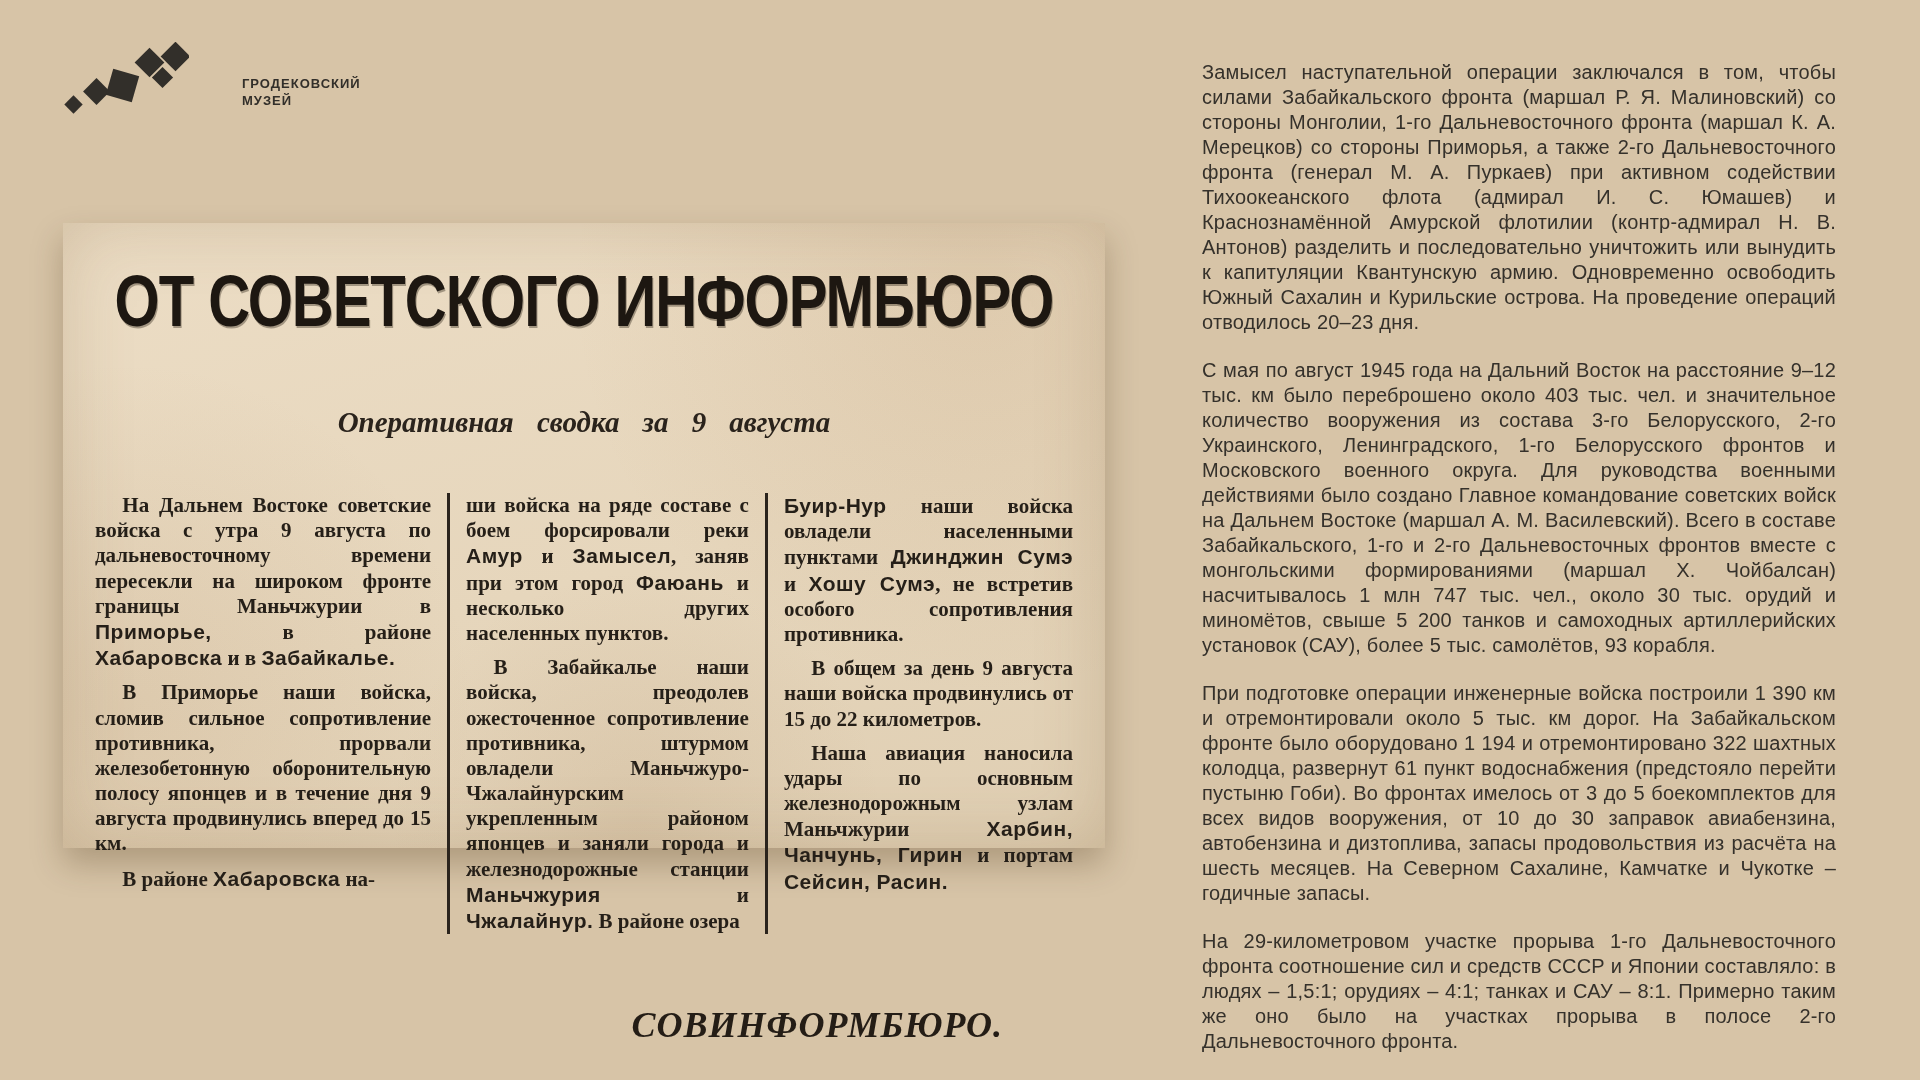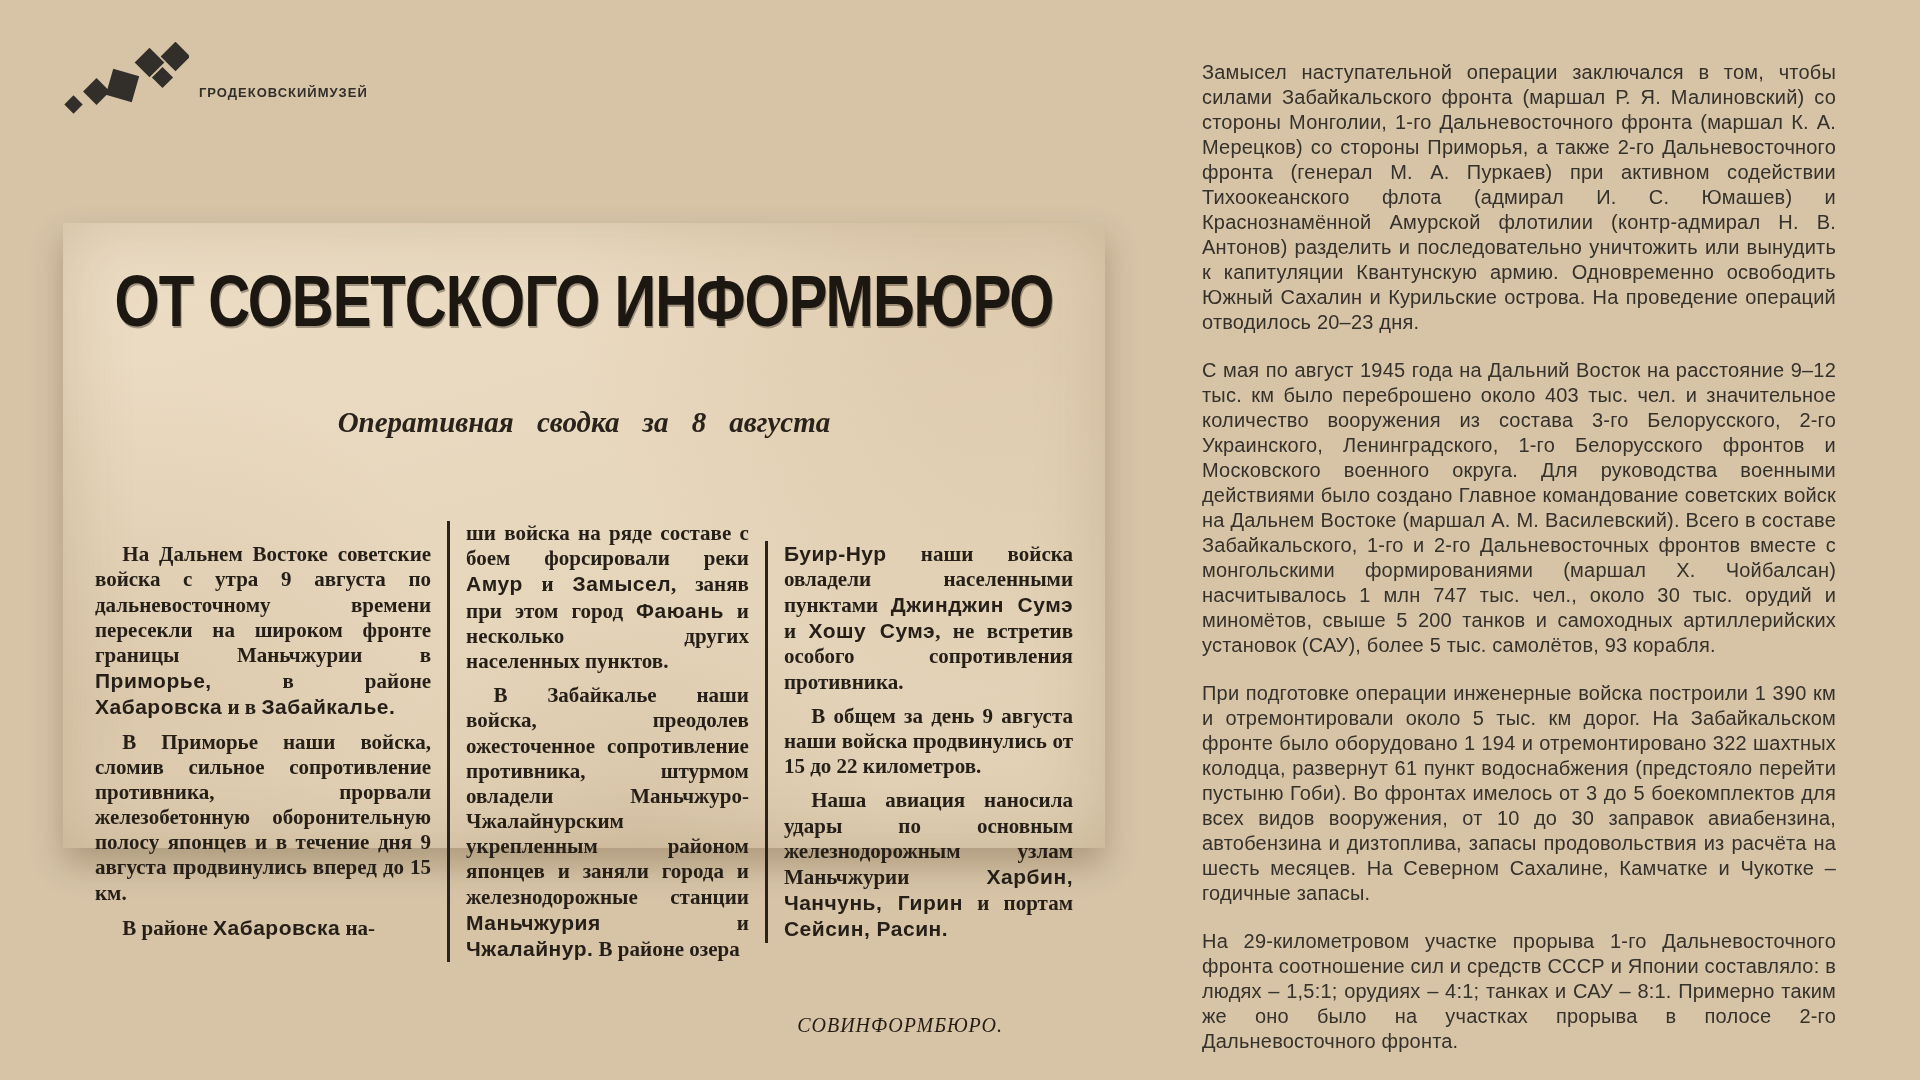--- a/index.html
+++ b/index.html
@@ -12,8 +12,8 @@
   
   .logo{position:absolute;left:57px;top:42px;display:flex;align-items:center;gap:10px;}
   .logo svg{display:block;}
-  .logo-text{display:flex;margin-top:22px;
-    font-weight:bold;font-size:13px;line-height:17px;letter-spacing:1px;color:var(--logo,#322f2a);}
+  .logo-text{display:flex;flex-direction:column;margin-top:22px;
+    font-weight:bold;font-size:13px;line-height:17px;letter-spacing:1px;color:var(--logo,#322f2a);margin-left:43px;}
 
   
   .poster{

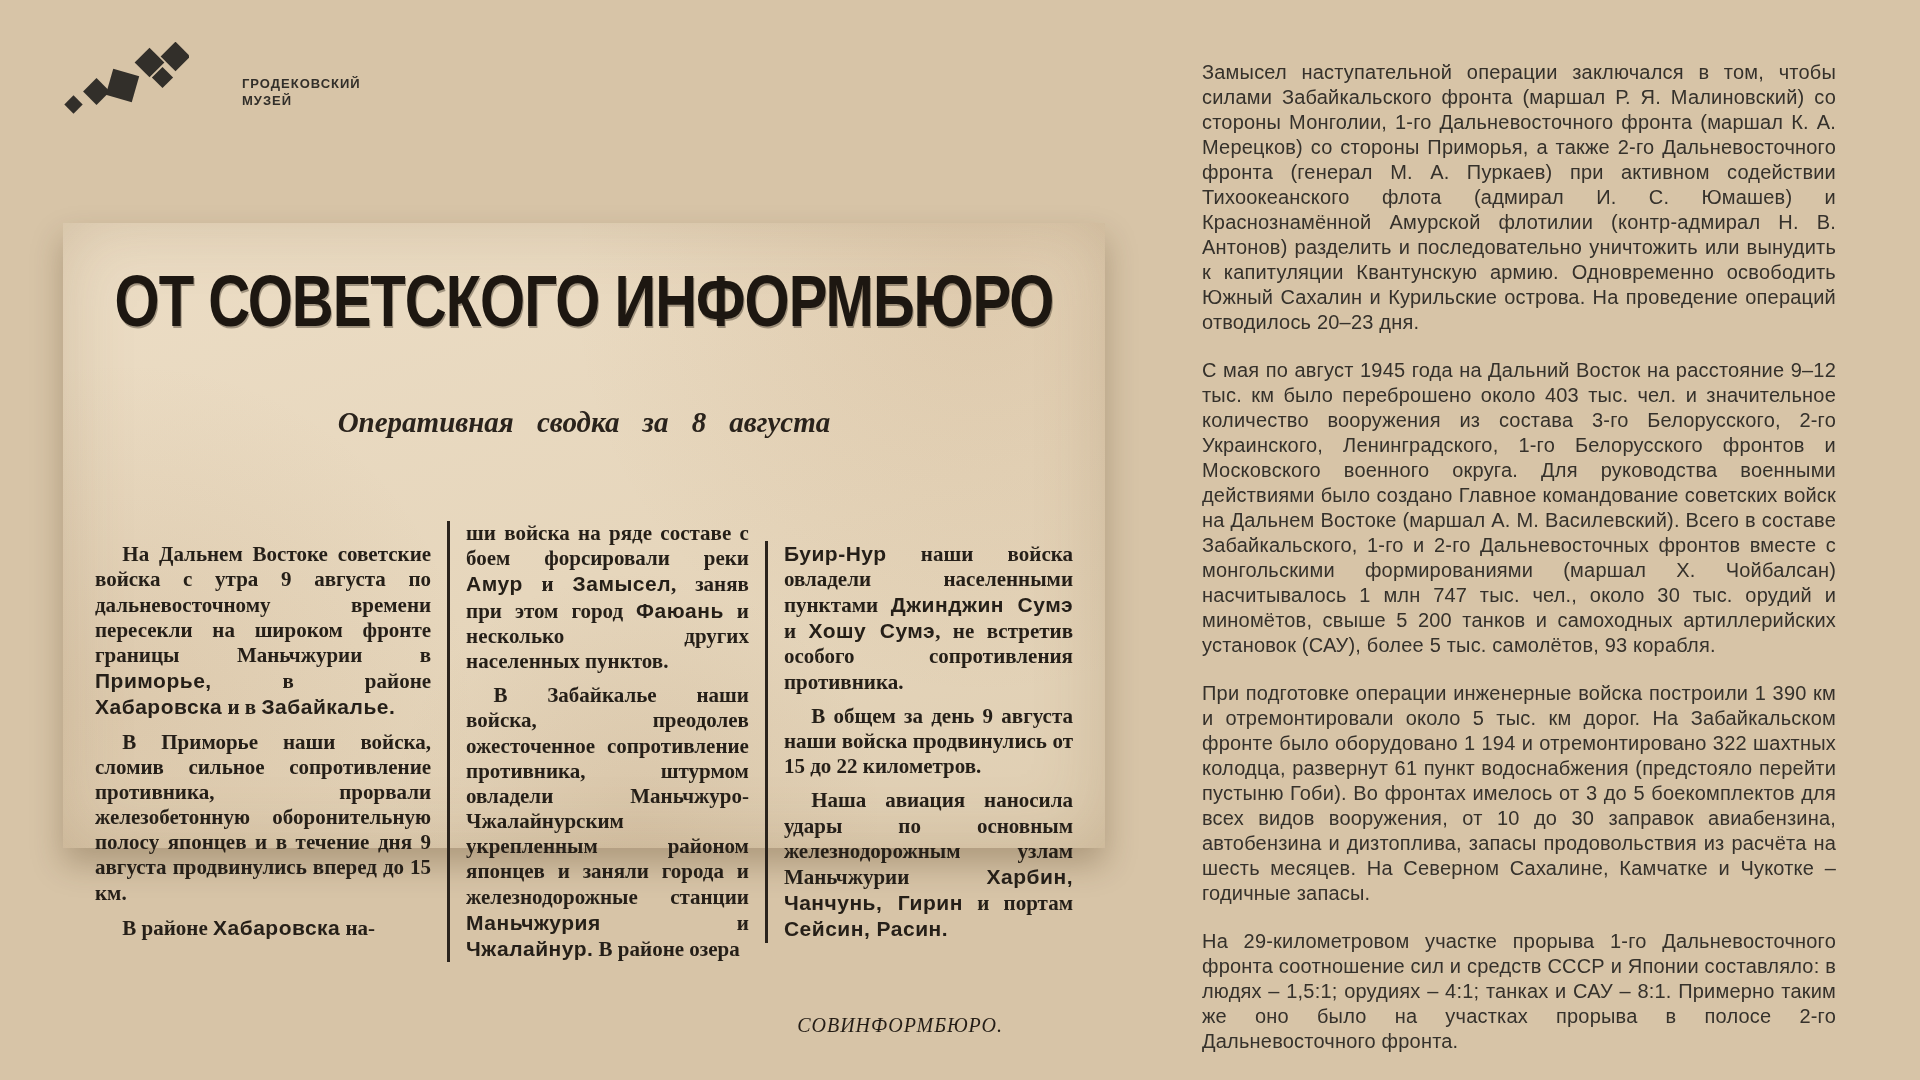--- a/index.html
+++ b/index.html
@@ -94,7 +94,7 @@
 
 <section class="poster">
   <h1 class="poster-title">ОТ СОВЕТСКОГО ИНФОРМБЮРО</h1>
-  <div class="poster-subtitle">Оперативная сводка за 8 августа</div>
+  <div class="poster-subtitle">Оперативная сводка за 9 августа</div>
   <div class="pcols">
       <div class="pcol">
         <p class="pp ind"><span>На Дальнем Востоке советские войска с утра 9 августа по дальневосточному времени пересекли на широком фронте границы Маньчжурии в </span><span class="pb">Приморье,</span><span> в районе </span><span class="pb">Хабаровска</span><span> и в </span><span class="pb">Забайкалье.</span></p>

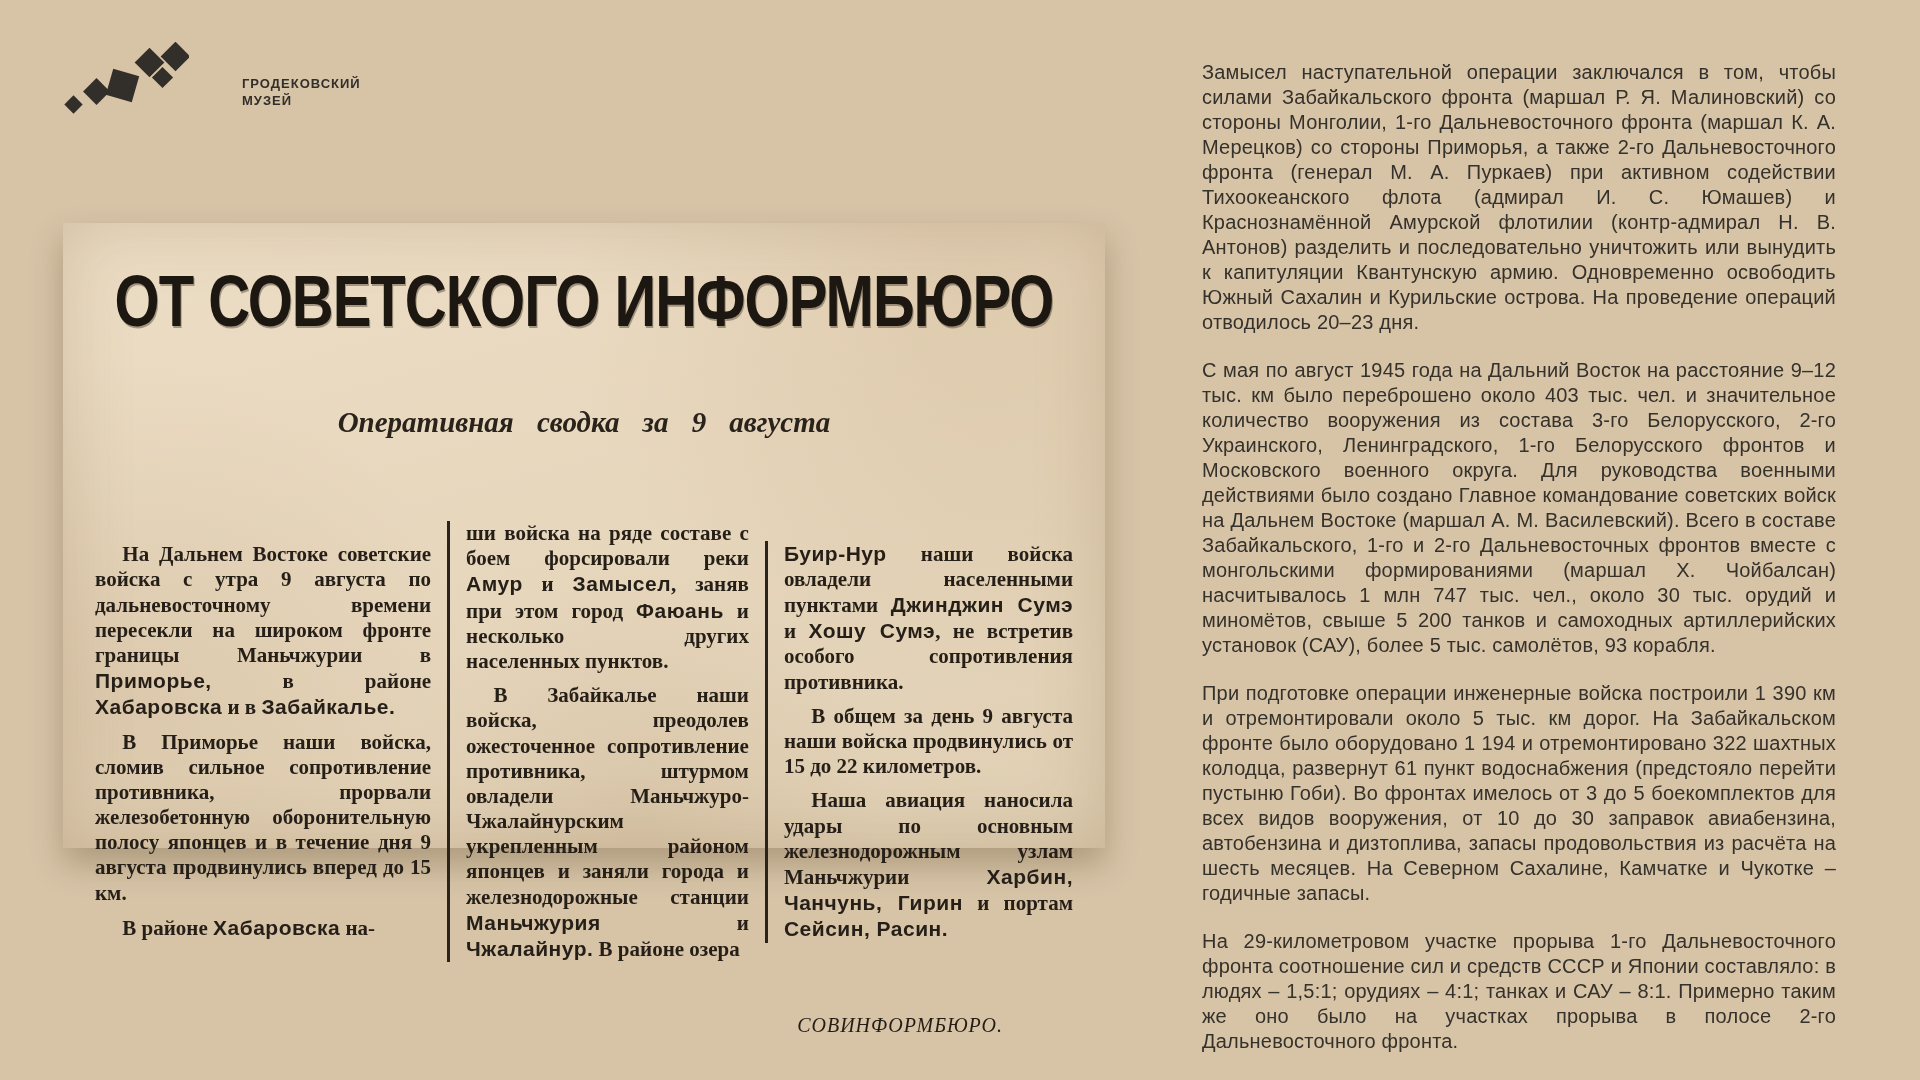--- a/index.html
+++ b/index.html
@@ -42,7 +42,7 @@
     font-family:"Liberation Serif",serif;font-style:italic;font-weight:bold;
     font-size:29px;word-spacing:.55em;color:#2a231c;
   }
-  .pcols{display:flex;margin-top:38px;align-items:center;}
+  .pcols{display:flex;margin-top:10px;}
   .pcol{box-sizing:border-box;
     font-family:"Liberation Serif",serif;font-weight:700;
     font-size:21px;line-height:1.2;text-align:justify;color:#251f18;}

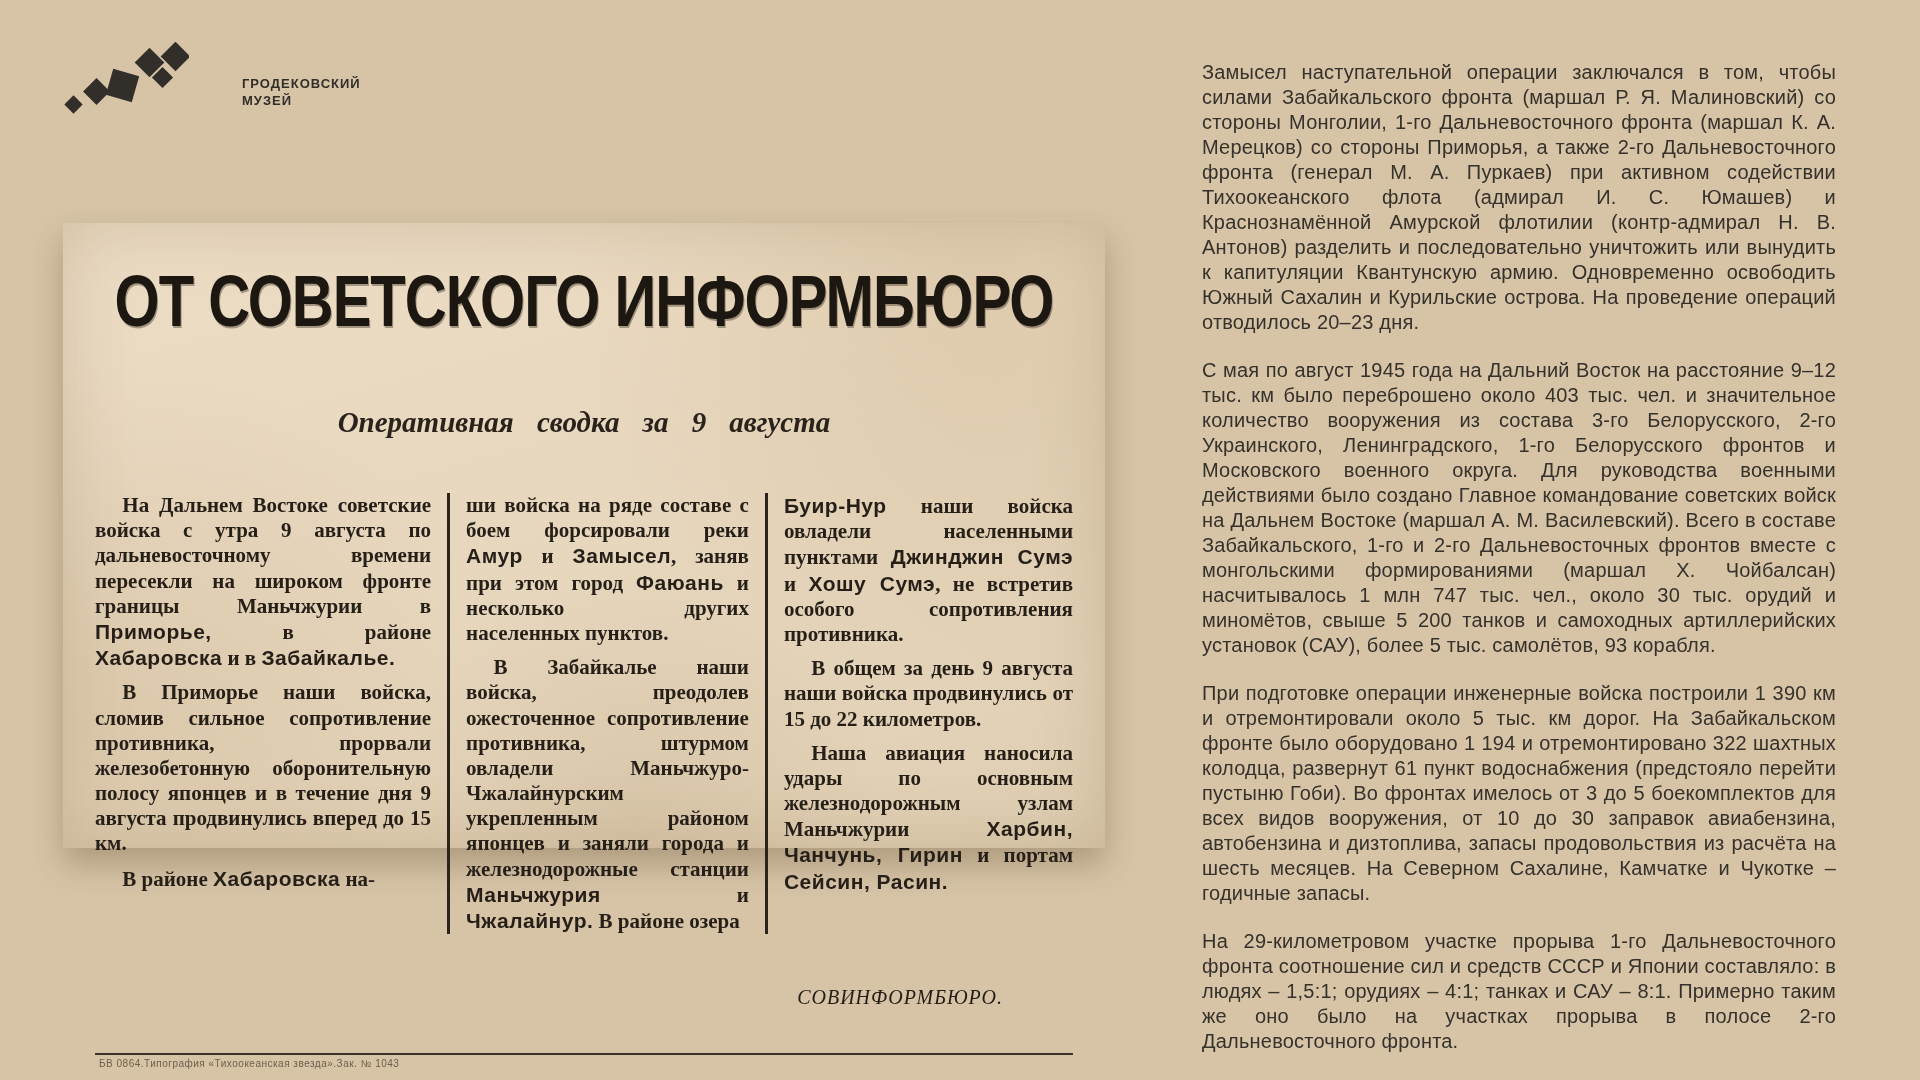--- a/index.html
+++ b/index.html
@@ -54,9 +54,9 @@
   .pp.ind{text-indent:1.3em;}
   .pb{font-family:"Liberation Sans",sans-serif;font-weight:bold;letter-spacing:.5px;}
   .sig{
-    margin-top:8px;text-align:right;padding-right:70px;
-    font-family:"Liberation Serif",serif;font-style:italic;font-weight:normal;
-    font-size:20px;letter-spacing:1px;color:#241d16;
+    margin-top:26px;text-align:right;padding-right:70px;
+    font-family:"Liberation Serif",serif;font-style:italic;font-weight:bold;
+    font-size:36px;letter-spacing:1px;color:#241d16;
   }
   .imprint{
     margin-top:auto;border-top:2px solid #3a3127;padding:3px 4px 0 4px;

